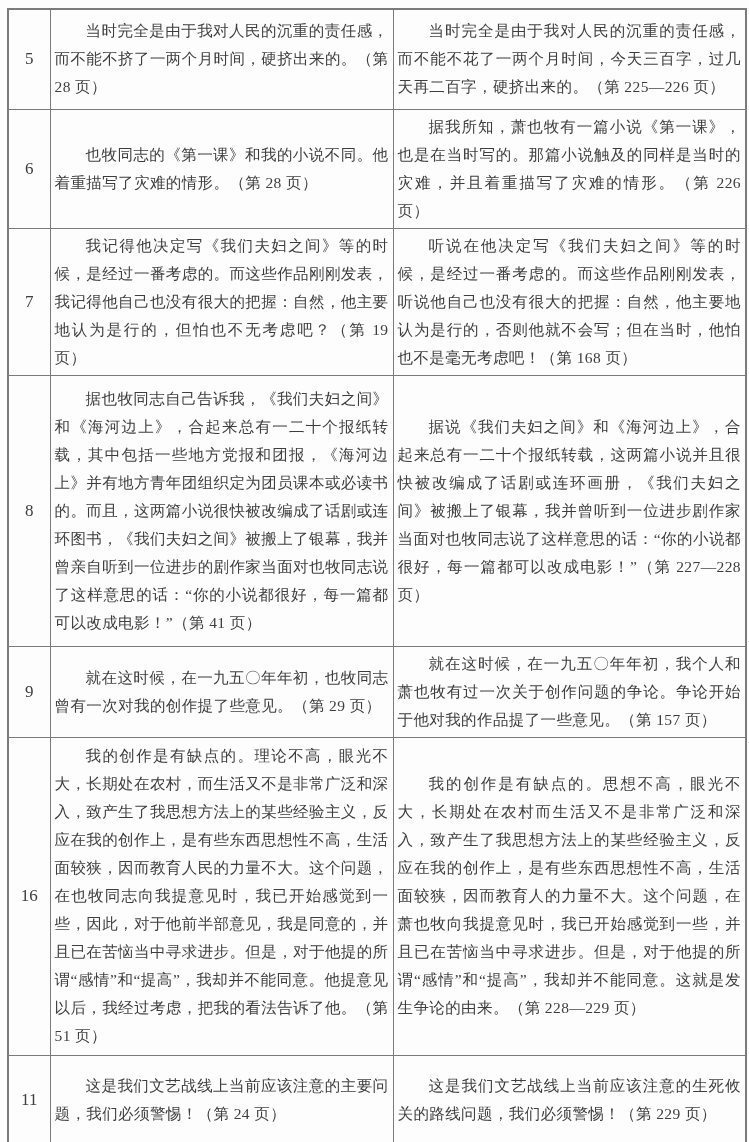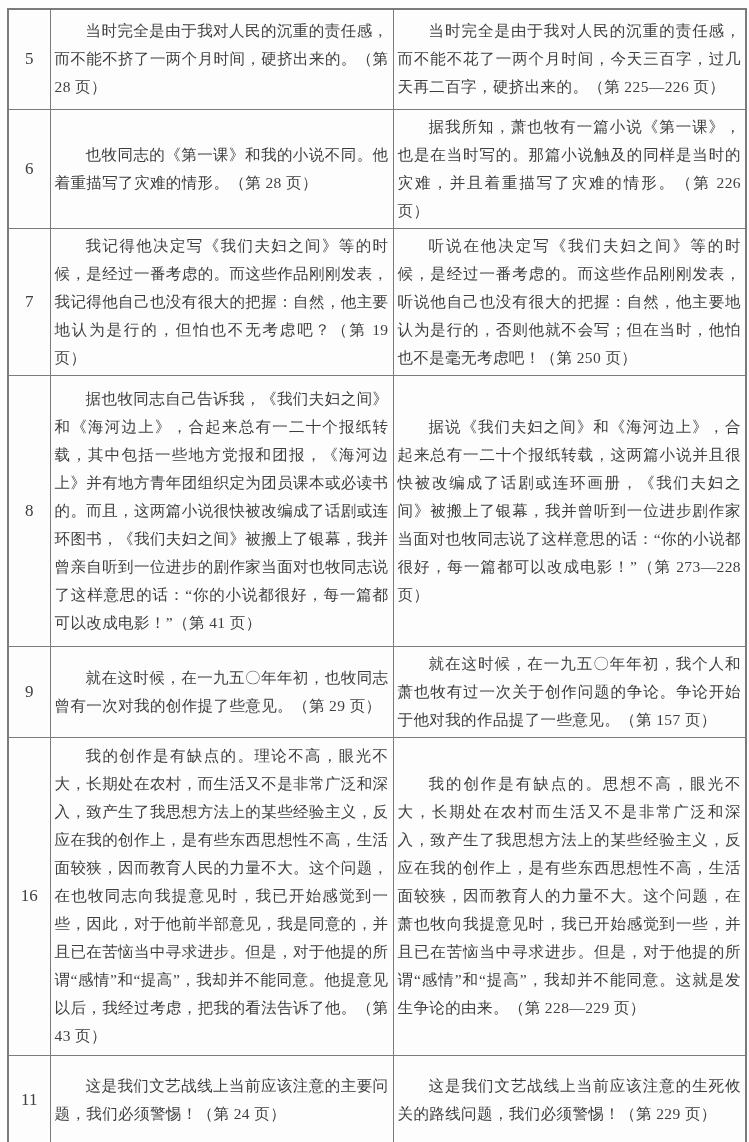--- a/index.html
+++ b/index.html
@@ -90,7 +90,7 @@
             <p>我记得他决定写《我们夫妇之间》等的时候，是经过一番考虑的。而这些作品刚刚发表，我记得他自己也没有很大的把握：自然，他主要地认为是行的，但怕也不无考虑吧？（第 19 页）</p>
           </td>
         <td class="txt">
-            <p>听说在他决定写《我们夫妇之间》等的时候，是经过一番考虑的。而这些作品刚刚发表，听说他自己也没有很大的把握：自然，他主要地认为是行的，否则他就不会写；但在当时，他怕也不是毫无考虑吧！（第 250 页）</p>
+            <p>听说在他决定写《我们夫妇之间》等的时候，是经过一番考虑的。而这些作品刚刚发表，听说他自己也没有很大的把握：自然，他主要地认为是行的，否则他就不会写；但在当时，他怕也不是毫无考虑吧！（第 168 页）</p>
           </td>
       </tr>
       <tr class="r3">

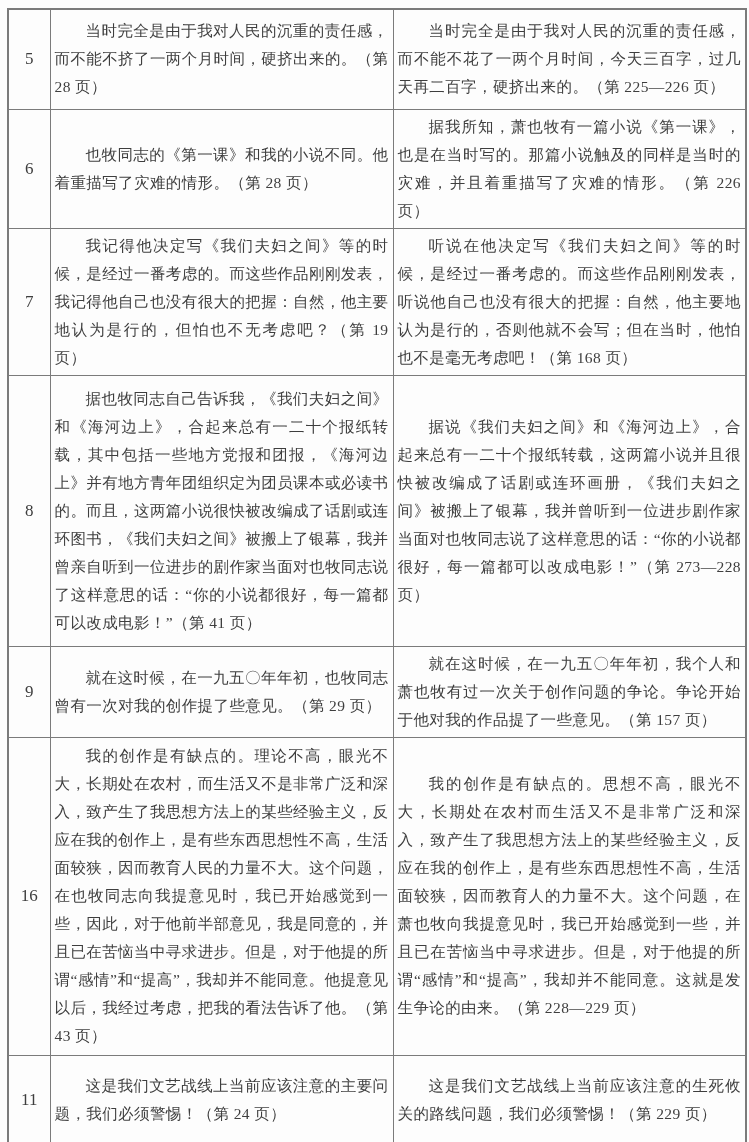--- a/index.html
+++ b/index.html
@@ -99,7 +99,7 @@
             <p>据也牧同志自己告诉我，《我们夫妇之间》和《海河边上》，合起来总有一二十个报纸转载，其中包括一些地方党报和团报，《海河边上》并有地方青年团组织定为团员课本或必读书的。而且，这两篇小说很快被改编成了话剧或连环图书，《我们夫妇之间》被搬上了银幕，我并曾亲自听到一位进步的剧作家当面对也牧同志说了这样意思的话：“你的小说都很好，每一篇都可以改成电影！”（第 41 页）</p>
           </td>
         <td class="txt">
-            <p>据说《我们夫妇之间》和《海河边上》，合起来总有一二十个报纸转载，这两篇小说并且很快被改编成了话剧或连环画册，《我们夫妇之间》被搬上了银幕，我并曾听到一位进步剧作家当面对也牧同志说了这样意思的话：“你的小说都很好，每一篇都可以改成电影！”（第 273—228 页）</p>
+            <p>据说《我们夫妇之间》和《海河边上》，合起来总有一二十个报纸转载，这两篇小说并且很快被改编成了话剧或连环画册，《我们夫妇之间》被搬上了银幕，我并曾听到一位进步剧作家当面对也牧同志说了这样意思的话：“你的小说都很好，每一篇都可以改成电影！”（第 227—228 页）</p>
           </td>
       </tr>
       <tr class="r4">

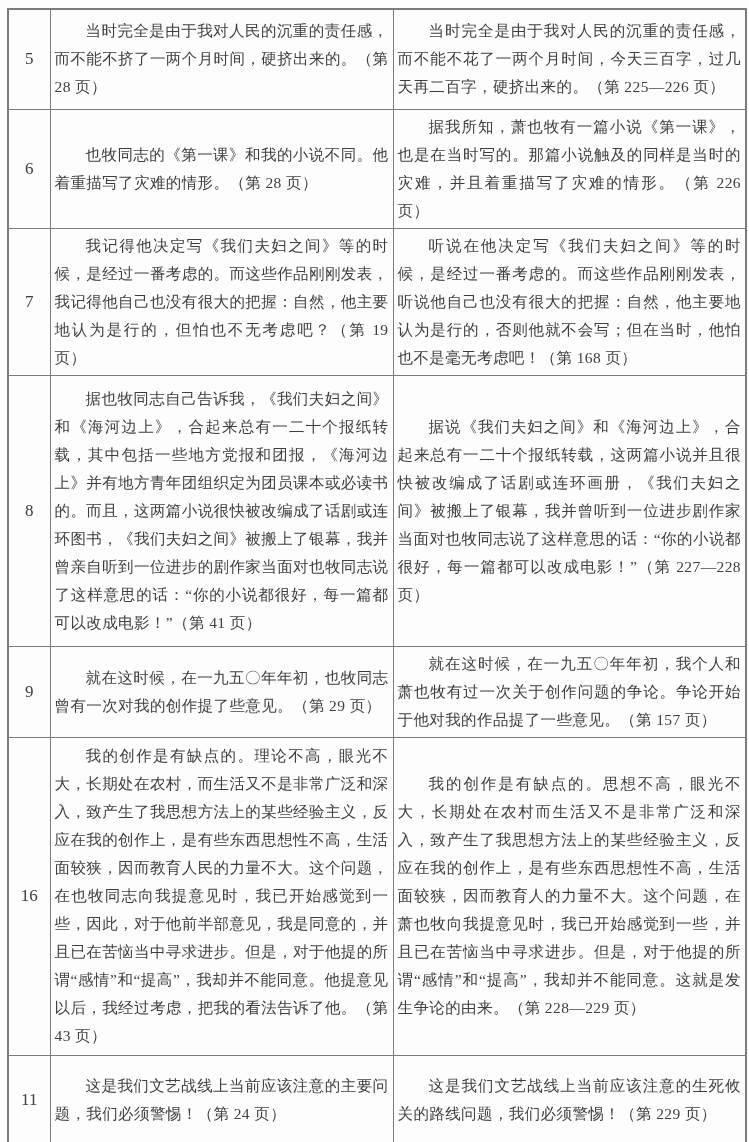--- a/index.html
+++ b/index.html
@@ -114,7 +114,7 @@
       <tr class="r5">
         <td class="num">16</td>
         <td class="txt">
-            <p>我的创作是有缺点的。理论不高，眼光不大，长期处在农村，而生活又不是非常广泛和深入，致产生了我思想方法上的某些经验主义，反应在我的创作上，是有些东西思想性不高，生活面较狭，因而教育人民的力量不大。这个问题，在也牧同志向我提意见时，我已开始感觉到一些，因此，对于他前半部意见，我是同意的，并且已在苦恼当中寻求进步。但是，对于他提的所谓“感情”和“提高”，我却并不能同意。他提意见以后，我经过考虑，把我的看法告诉了他。（第 43 页）</p>
+            <p>我的创作是有缺点的。理论不高，眼光不大，长期处在农村，而生活又不是非常广泛和深入，致产生了我思想方法上的某些经验主义，反应在我的创作上，是有些东西思想性不高，生活面较狭，因而教育人民的力量不大。这个问题，在也牧同志向我提意见时，我已开始感觉到一些，因此，对于他前半部意见，我是同意的，并且已在苦恼当中寻求进步。但是，对于他提的所谓“感情”和“提高”，我却并不能同意。他提意见以后，我经过考虑，把我的看法告诉了他。（第 51 页）</p>
           </td>
         <td class="txt">
             <p>我的创作是有缺点的。思想不高，眼光不大，长期处在农村而生活又不是非常广泛和深入，致产生了我思想方法上的某些经验主义，反应在我的创作上，是有些东西思想性不高，生活面较狭，因而教育人的力量不大。这个问题，在萧也牧向我提意见时，我已开始感觉到一些，并且已在苦恼当中寻求进步。但是，对于他提的所谓“感情”和“提高”，我却并不能同意。这就是发生争论的由来。（第 228—229 页）</p>

